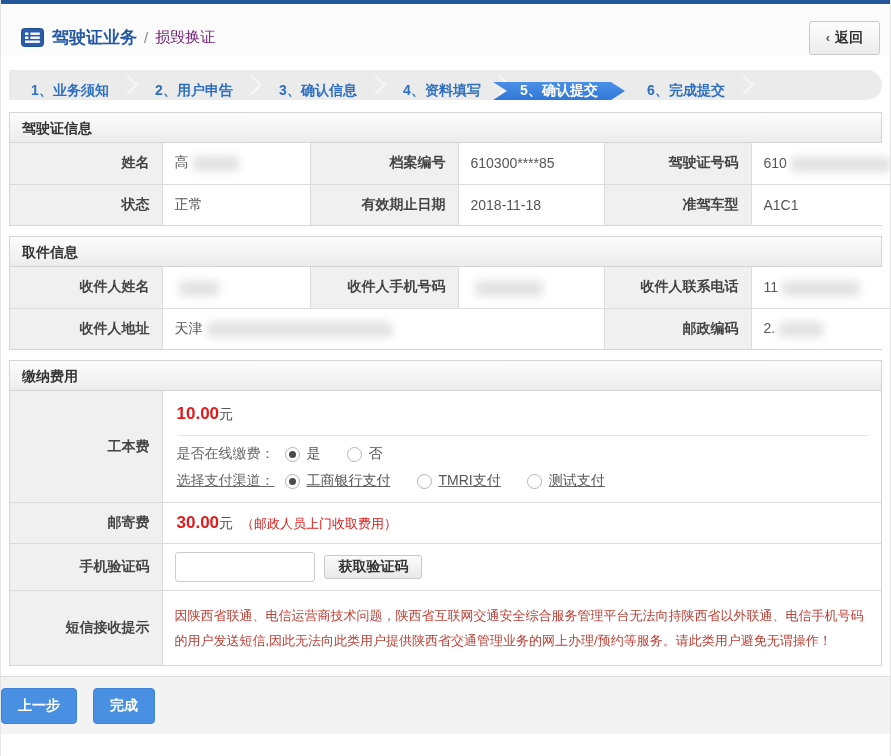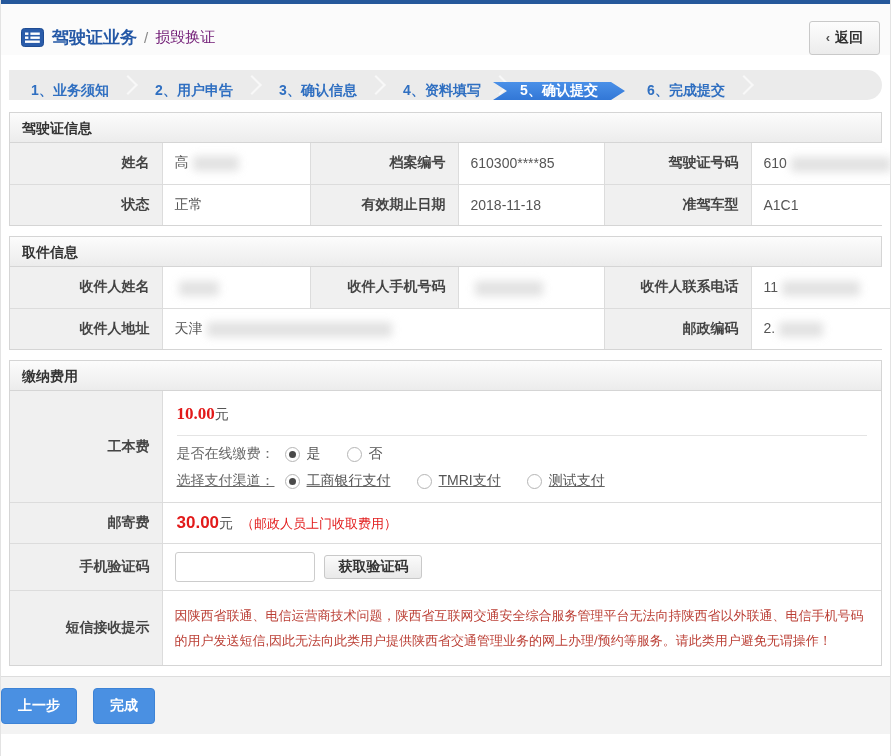--- a/index.html
+++ b/index.html
@@ -99,7 +99,7 @@
 
   
   td.fee-cell { padding: 0 14px; }
-  .fee-amount-line { padding: 13px 0 11px 0; font-size: 14px; font-family: Liberation Serif, serif; }
+  .fee-amount-line { padding: 13px 0 11px 0; font-size: 14px; }
   .fee-amount { color: #e21a1a; font-weight: bold; font-size: 17px; }
   .fee-unit { color: #555; font-size: 14px; }
   .fee-note { color: #e21a1a; font-size: 13px; margin-left: 4px; }

